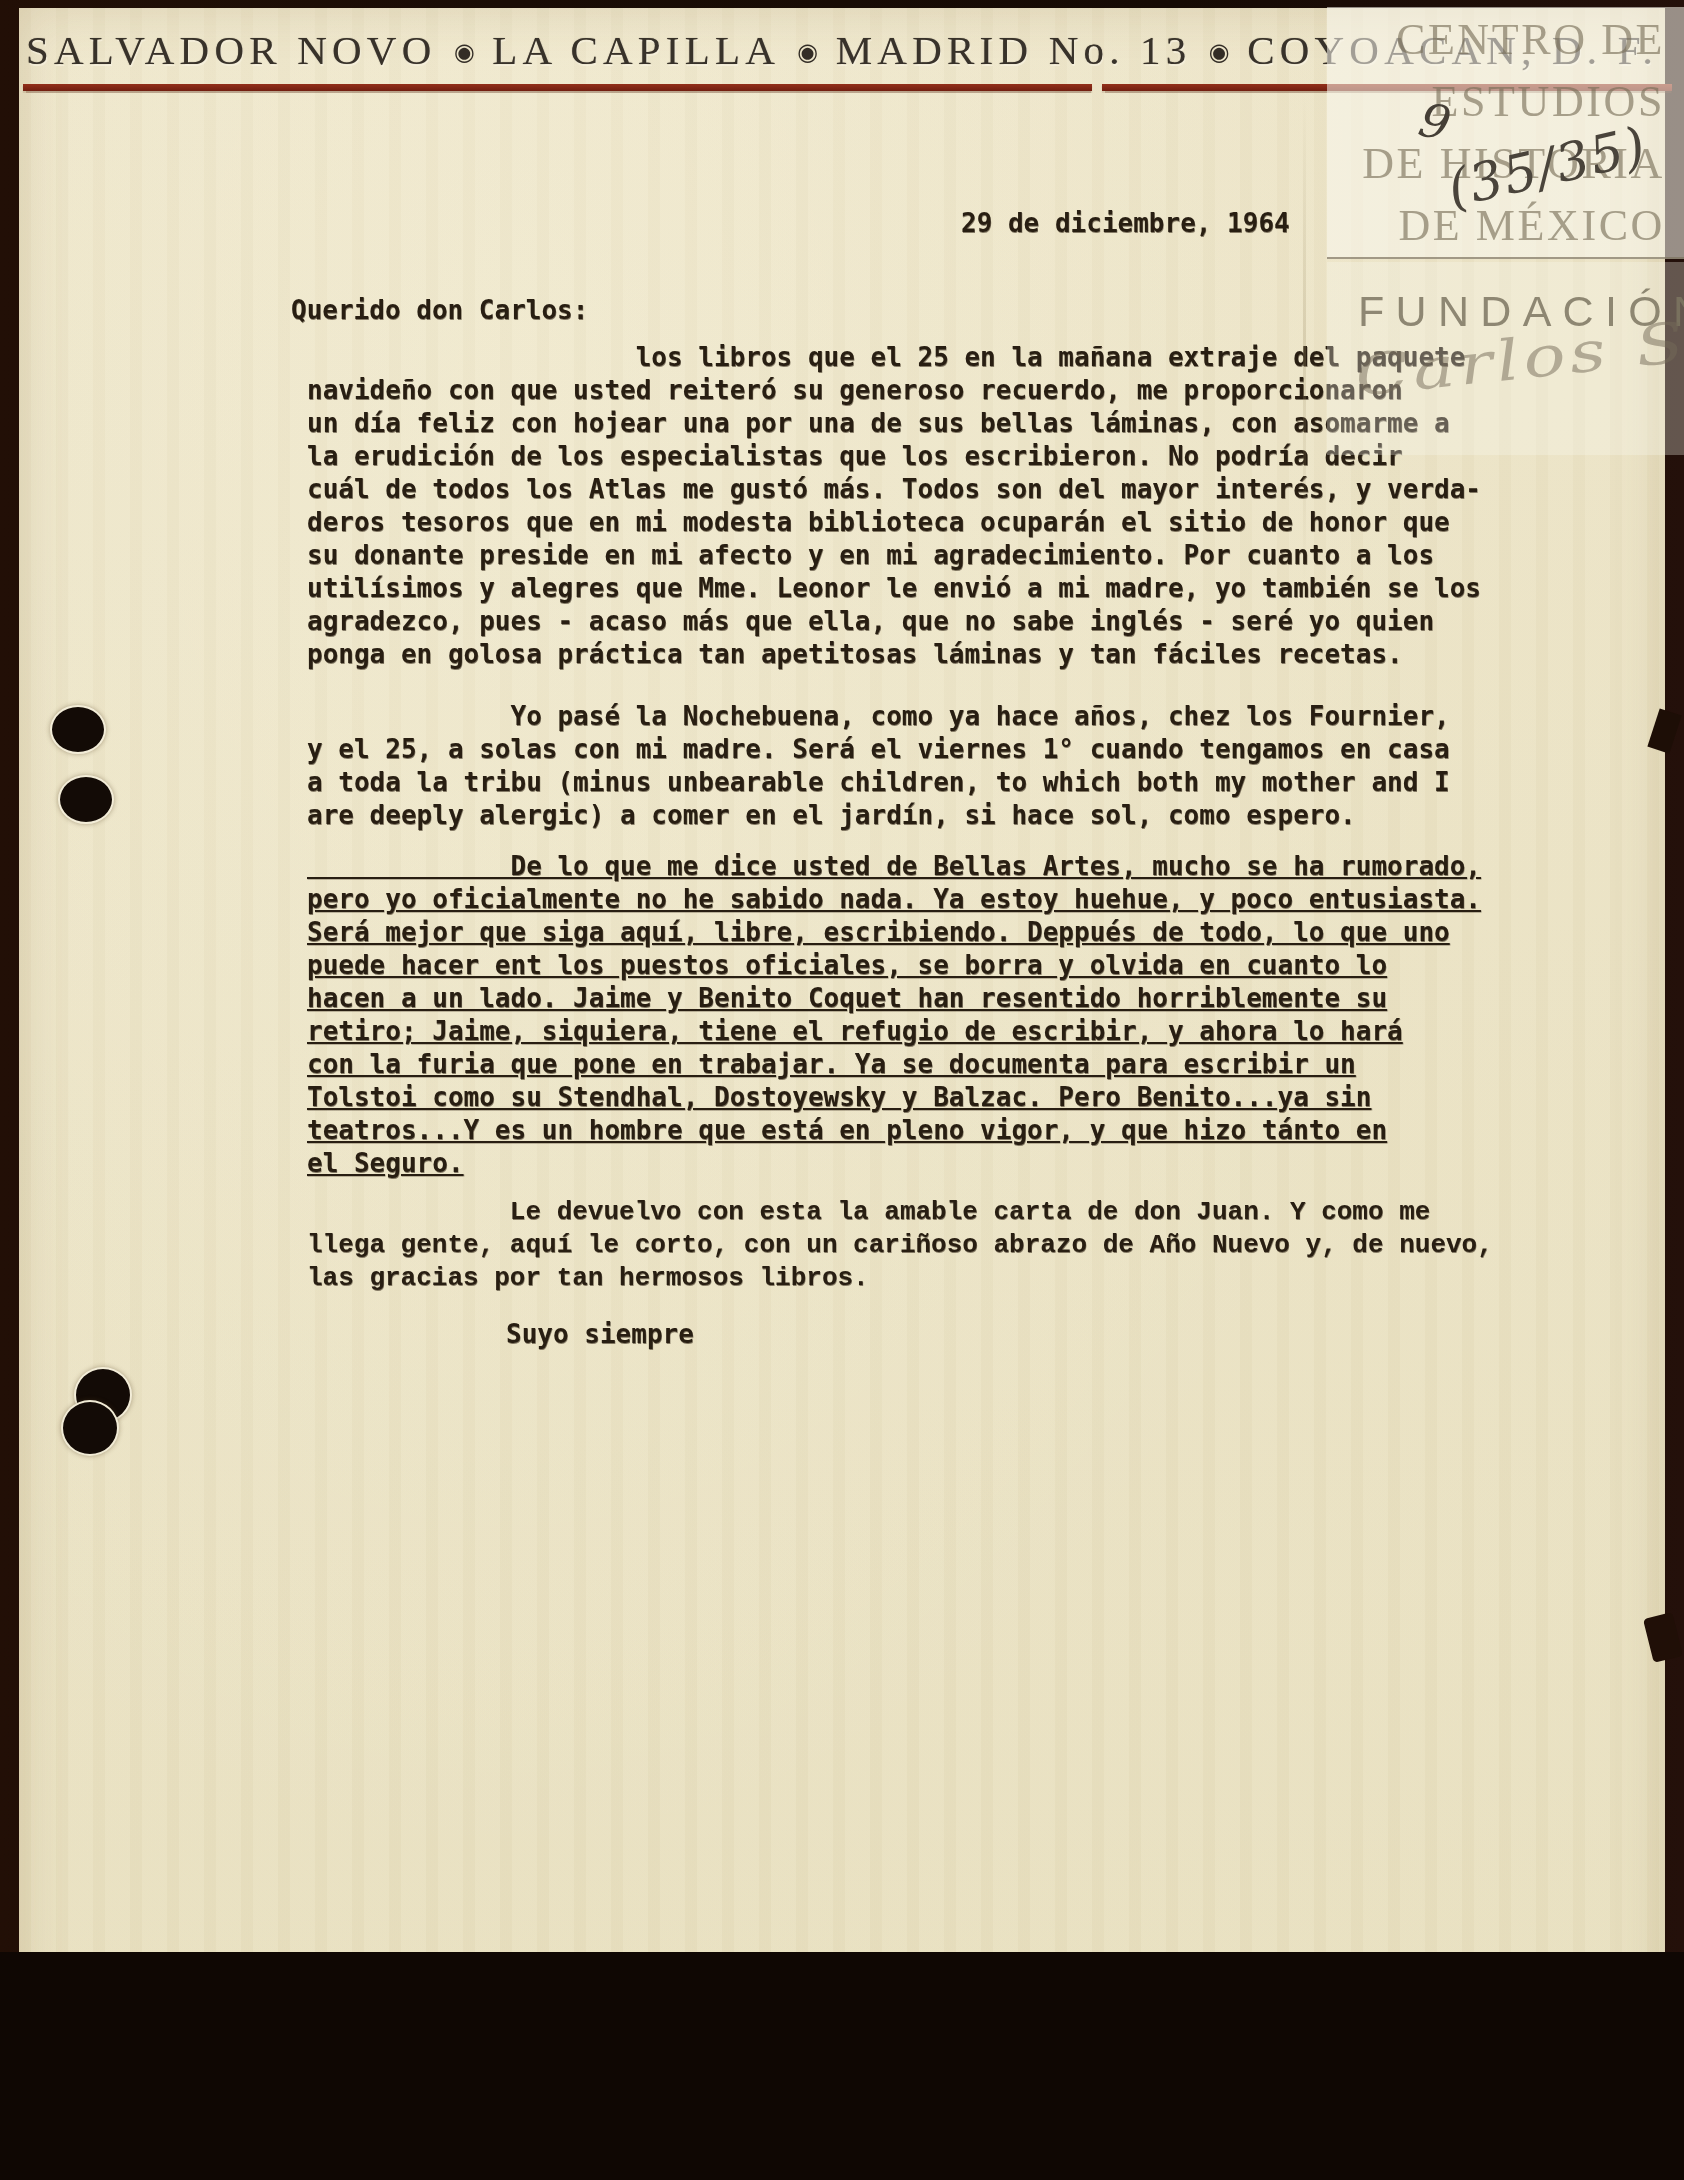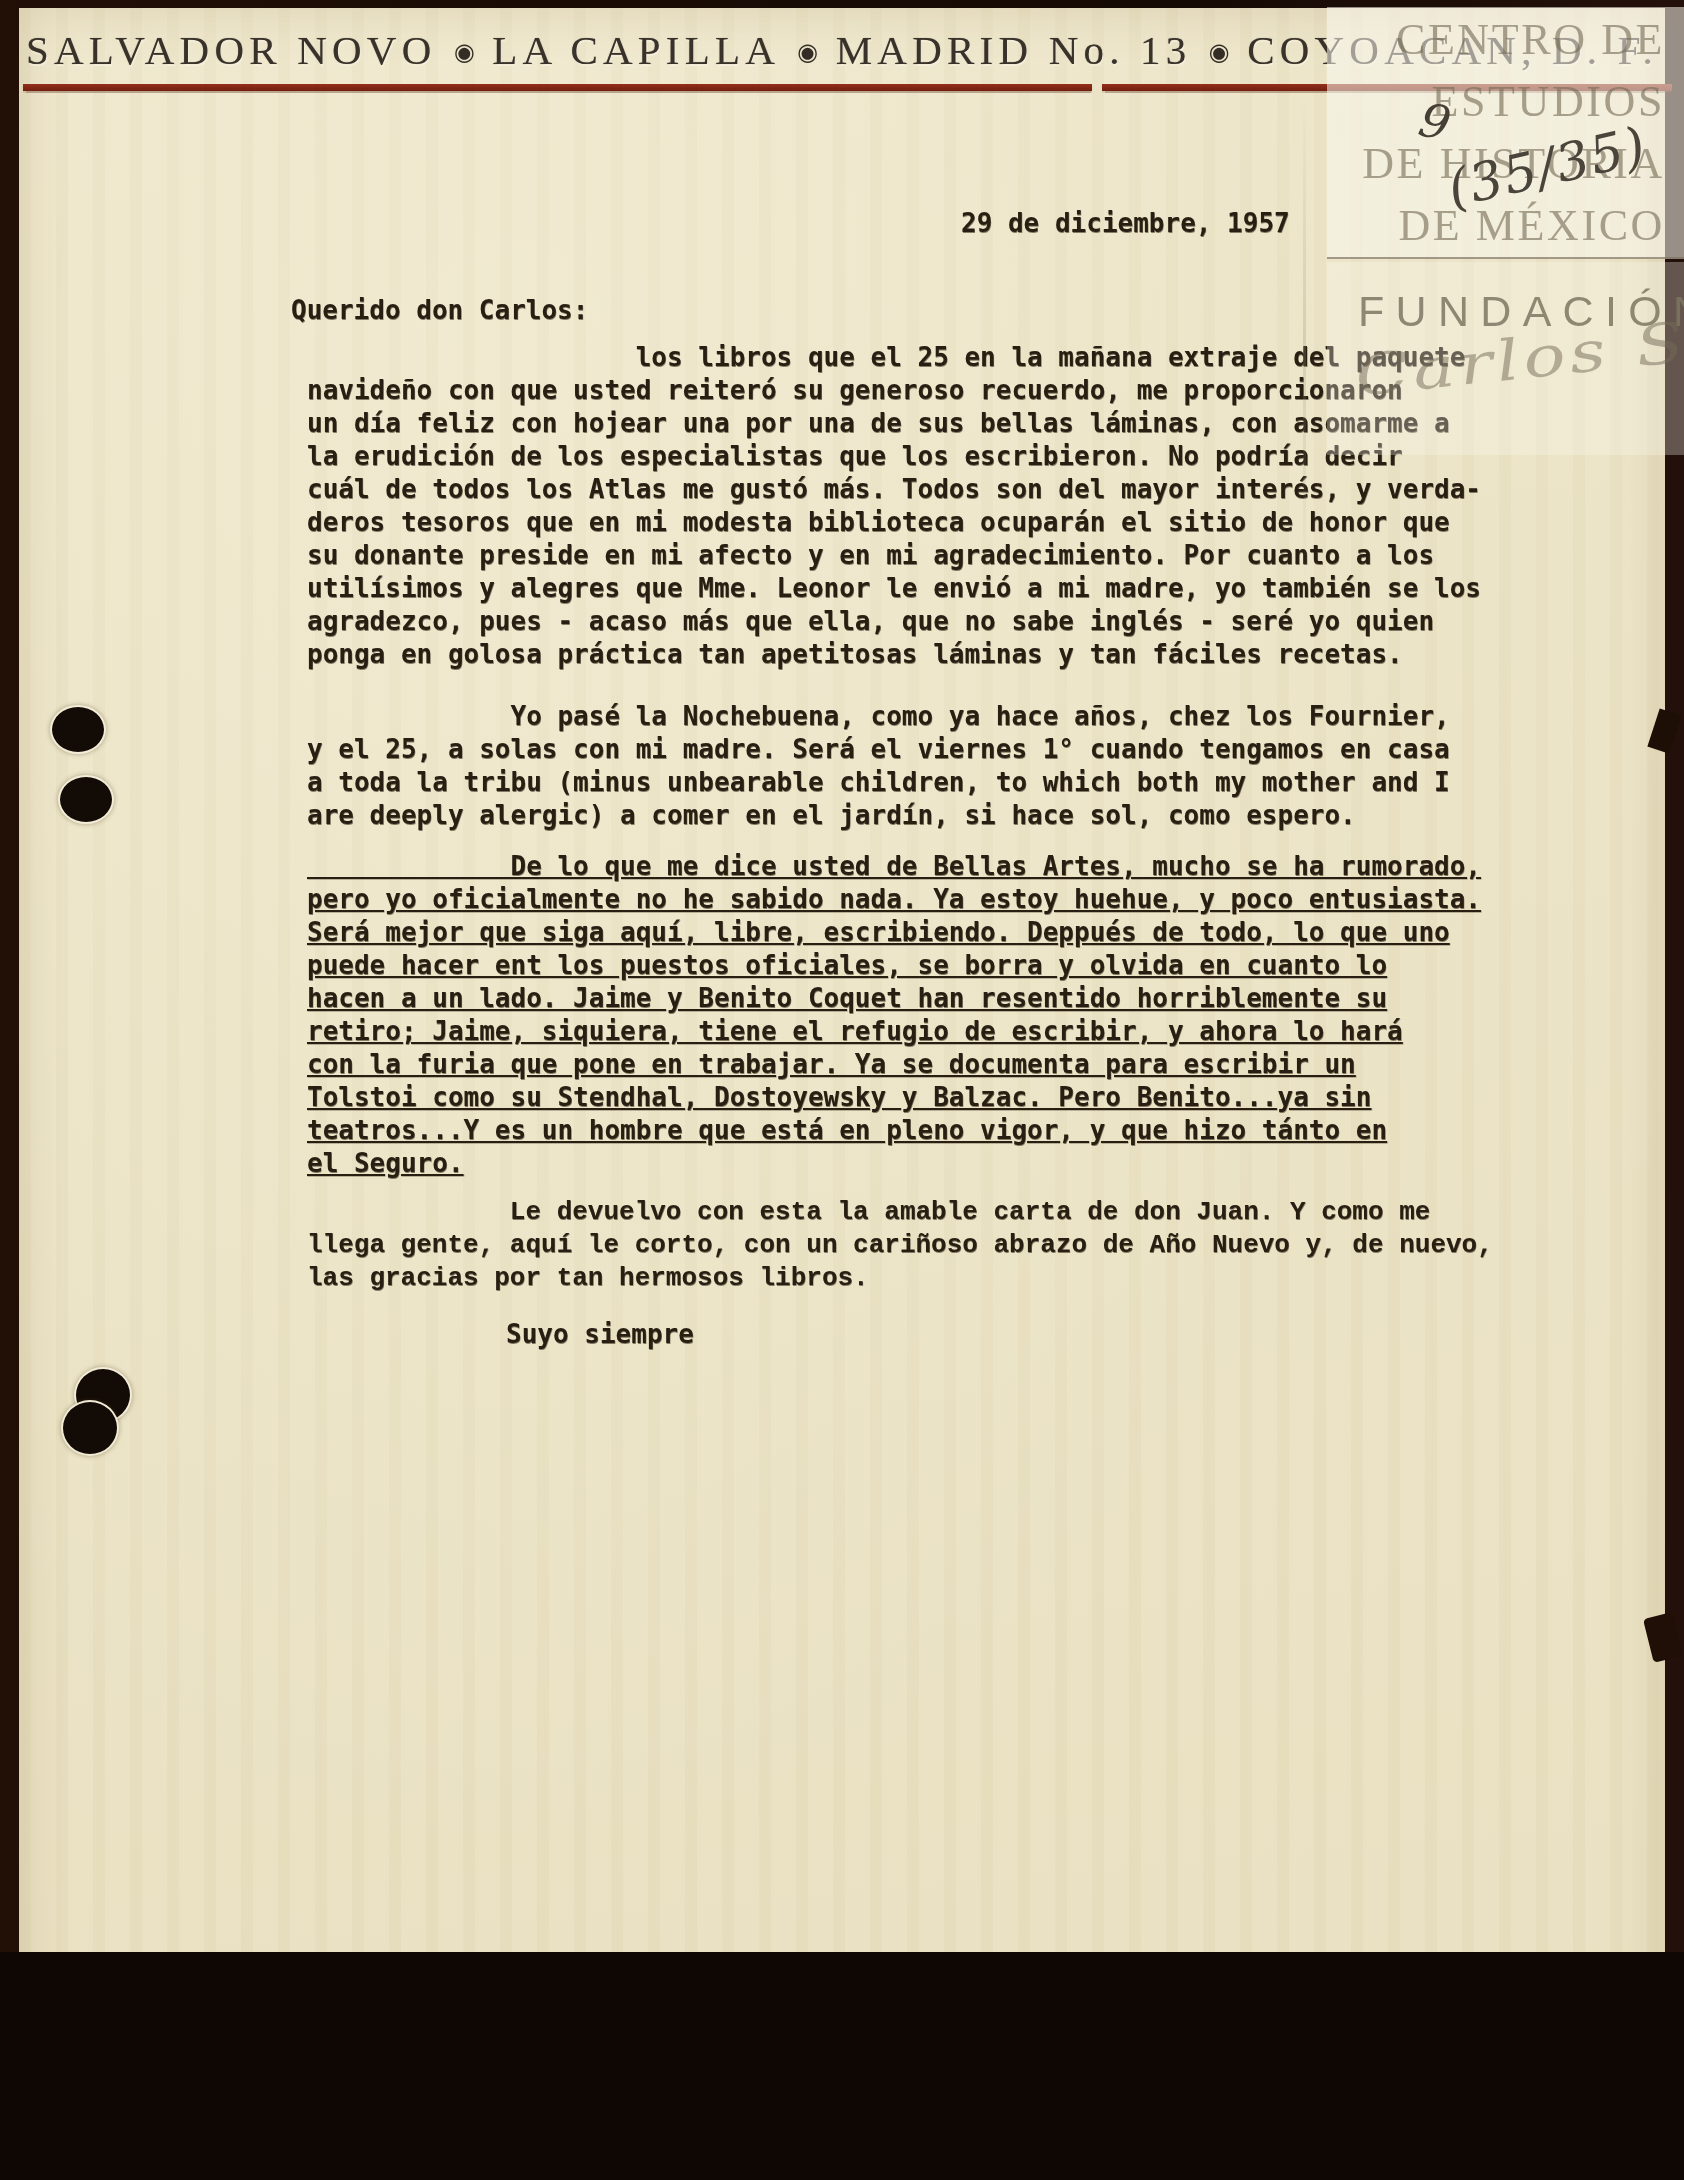--- a/index.html
+++ b/index.html
@@ -108,7 +108,7 @@
     <div class="rule rule-left"></div>
     <div class="rule rule-right"></div>
 
-    <div class="date typed">29 de diciembre, 1957</div>
+    <div class="date typed">29 de diciembre, 1964</div>
 
     <div class="body typed">
       <div class="salutation">Querido don Carlos:</div>

